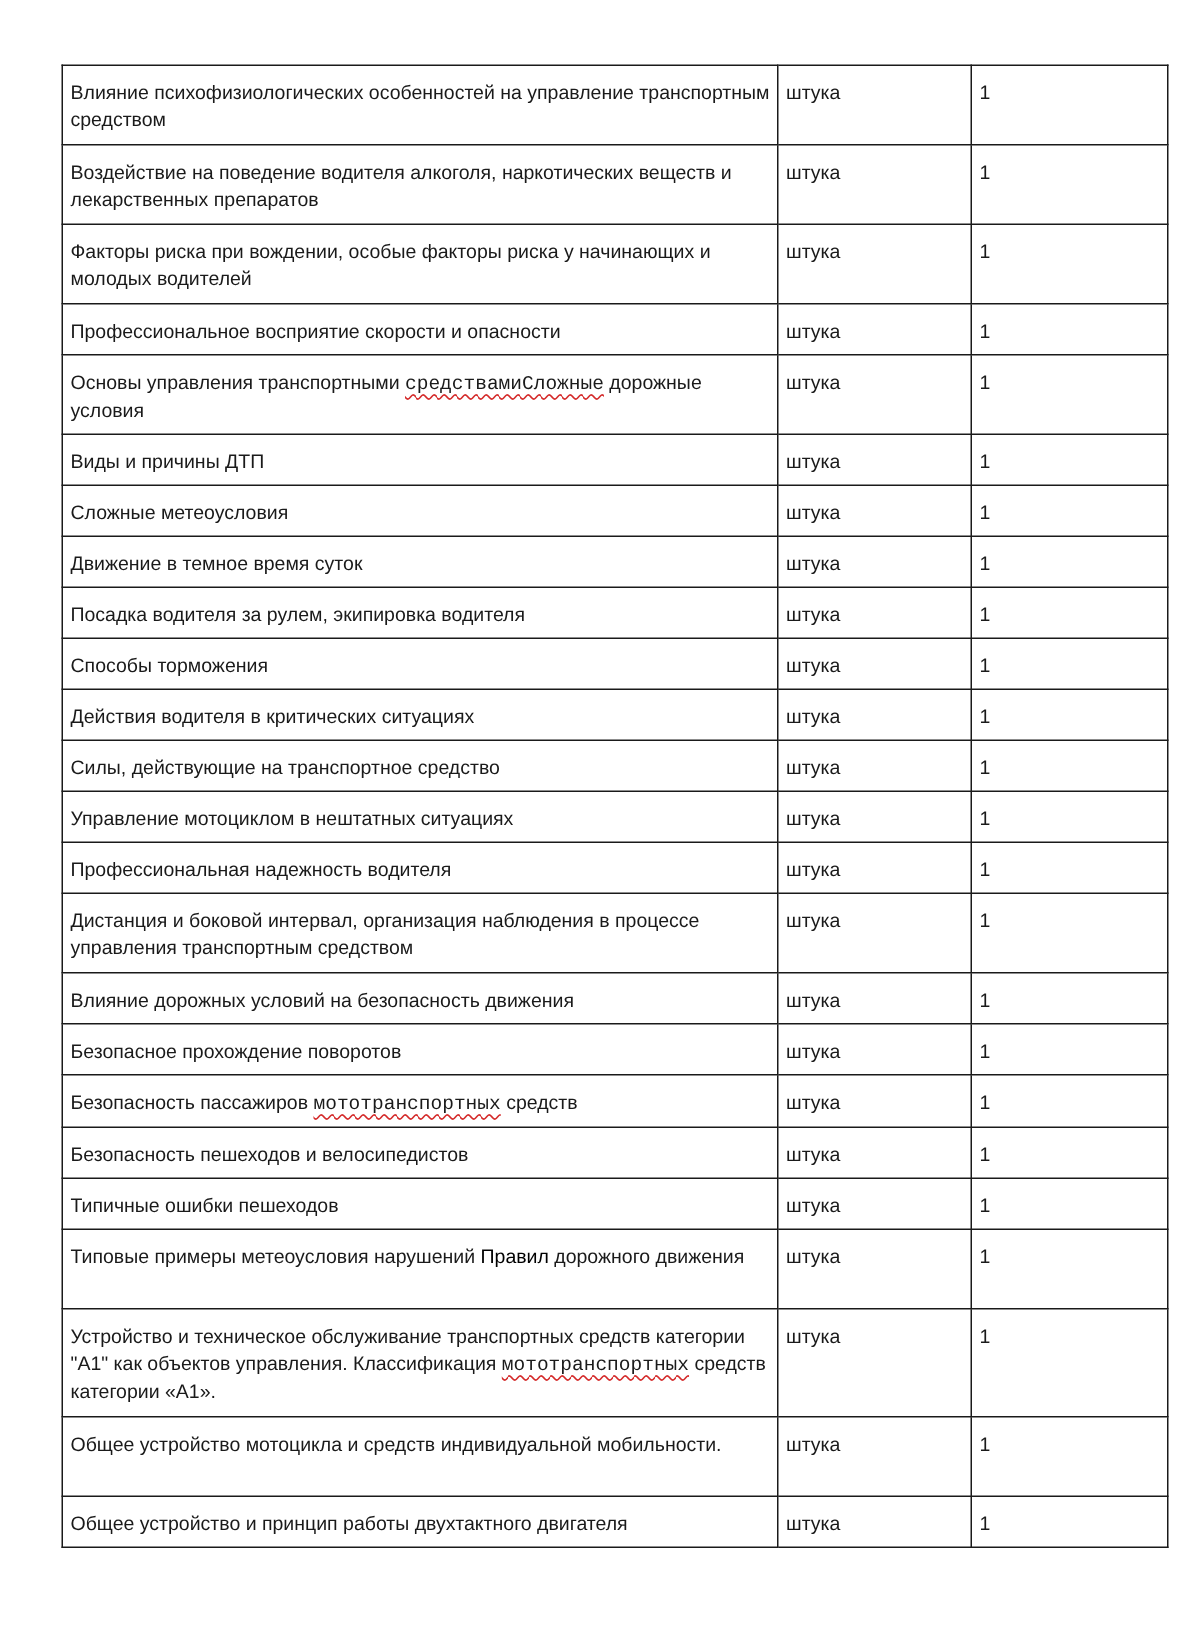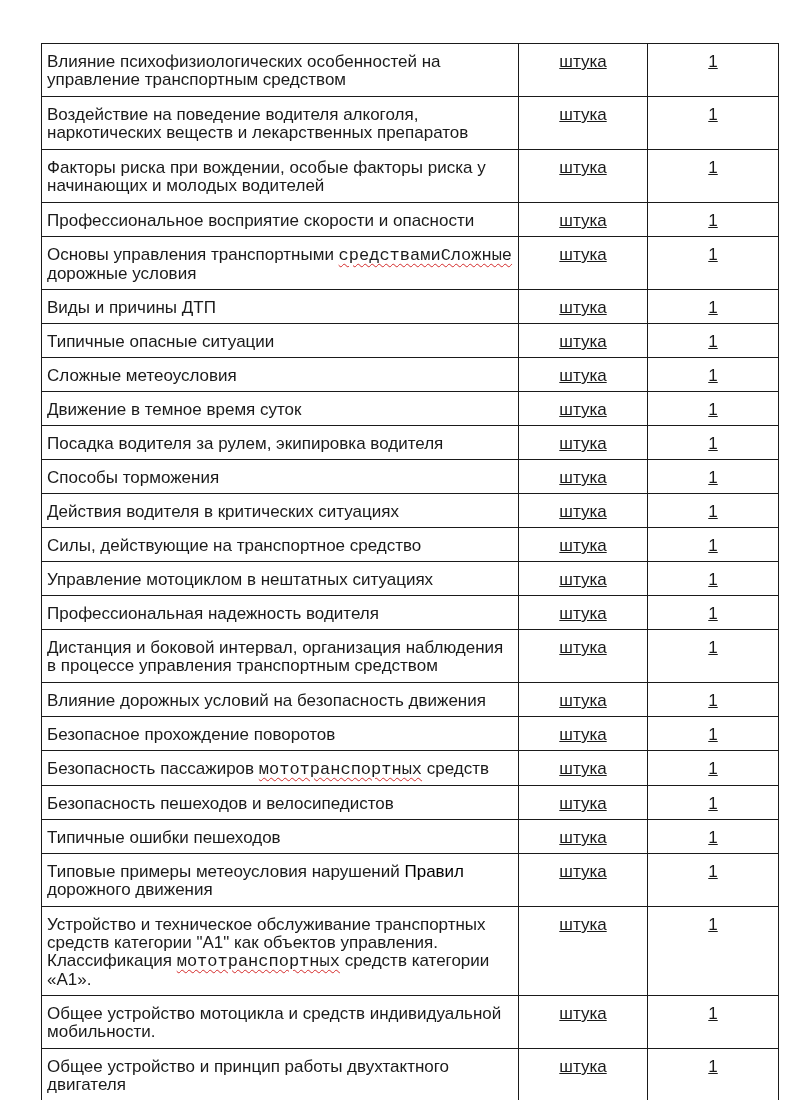--- a/index.html
+++ b/index.html
@@ -8,7 +8,7 @@
     table.doc-table {
       position: absolute; left: 41px; top: 43px;
       width: 737px; border-collapse: collapse; table-layout: fixed;
-      font-size: 17px; line-height: 18px;
+      font-size: 13px; line-height: 18px;
     }
     table.doc-table td { border: 1px solid #1a1a1a; vertical-align: top; padding: 9px 5px 6px 5px; }
     col.c1 { width: 477px; } col.c2 { width: 129px; } col.c3 { width: 131px; }

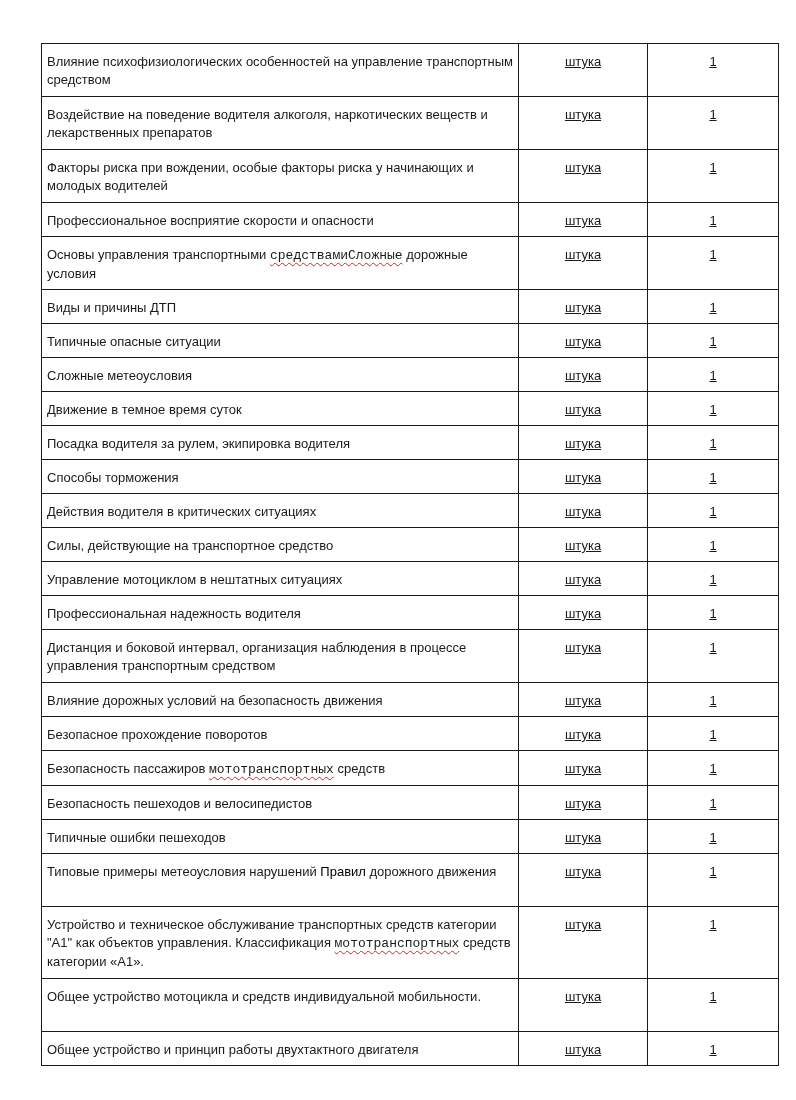--- a/index.html
+++ b/index.html
@@ -12,7 +12,7 @@
     }
     table.doc-table td { border: 1px solid #1a1a1a; vertical-align: top; padding: 9px 5px 6px 5px; }
     col.c1 { width: 477px; } col.c2 { width: 129px; } col.c3 { width: 131px; }
-    td.unit, td.qty { text-align: center; text-decoration: underline; }
+    td.unit, td.qty { text-align: left; }
     tr.h2 td { height: 37px; }
     tr.h1 td { height: 18px; }
     tr.h3 td { height: 56px; }

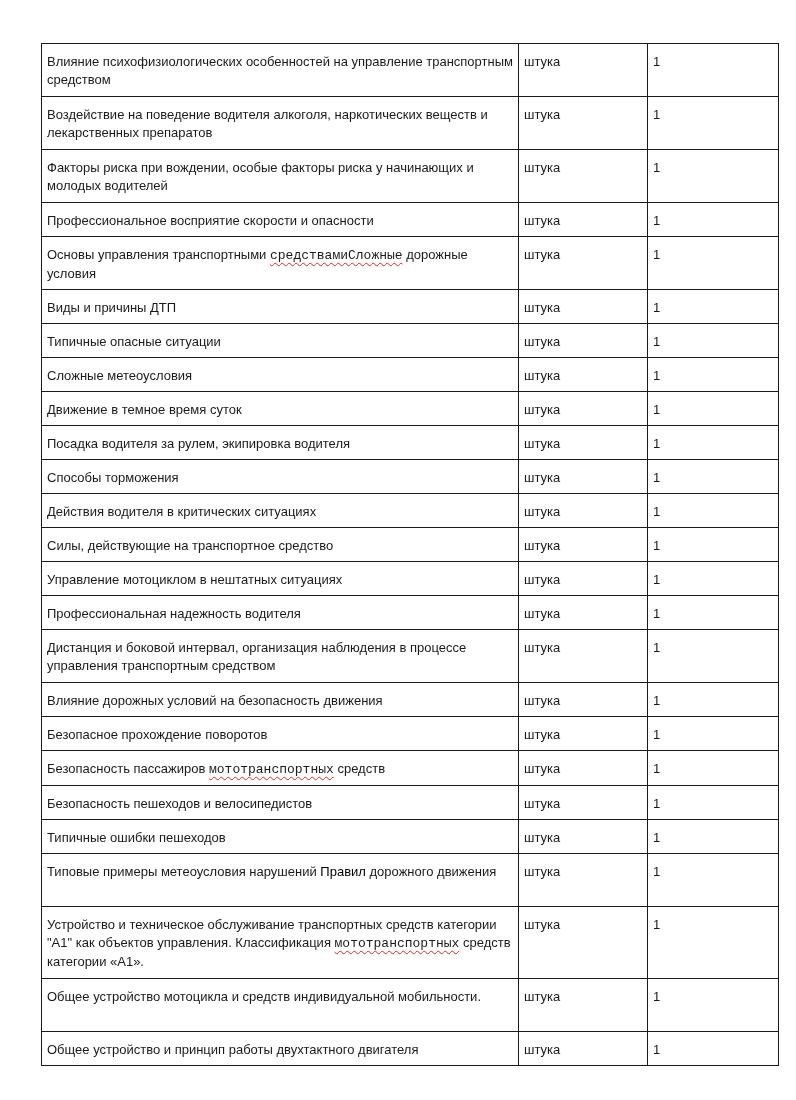--- a/index.html
+++ b/index.html
@@ -56,11 +56,6 @@
     </tr>
     <tr class="h1">
       <td>Виды и причины ДТП</td>
-      <td class="unit">штука</td>
-      <td class="qty">1</td>
-    </tr>
-    <tr class="h1">
-      <td>Типичные опасные ситуации</td>
       <td class="unit">штука</td>
       <td class="qty">1</td>
     </tr>

